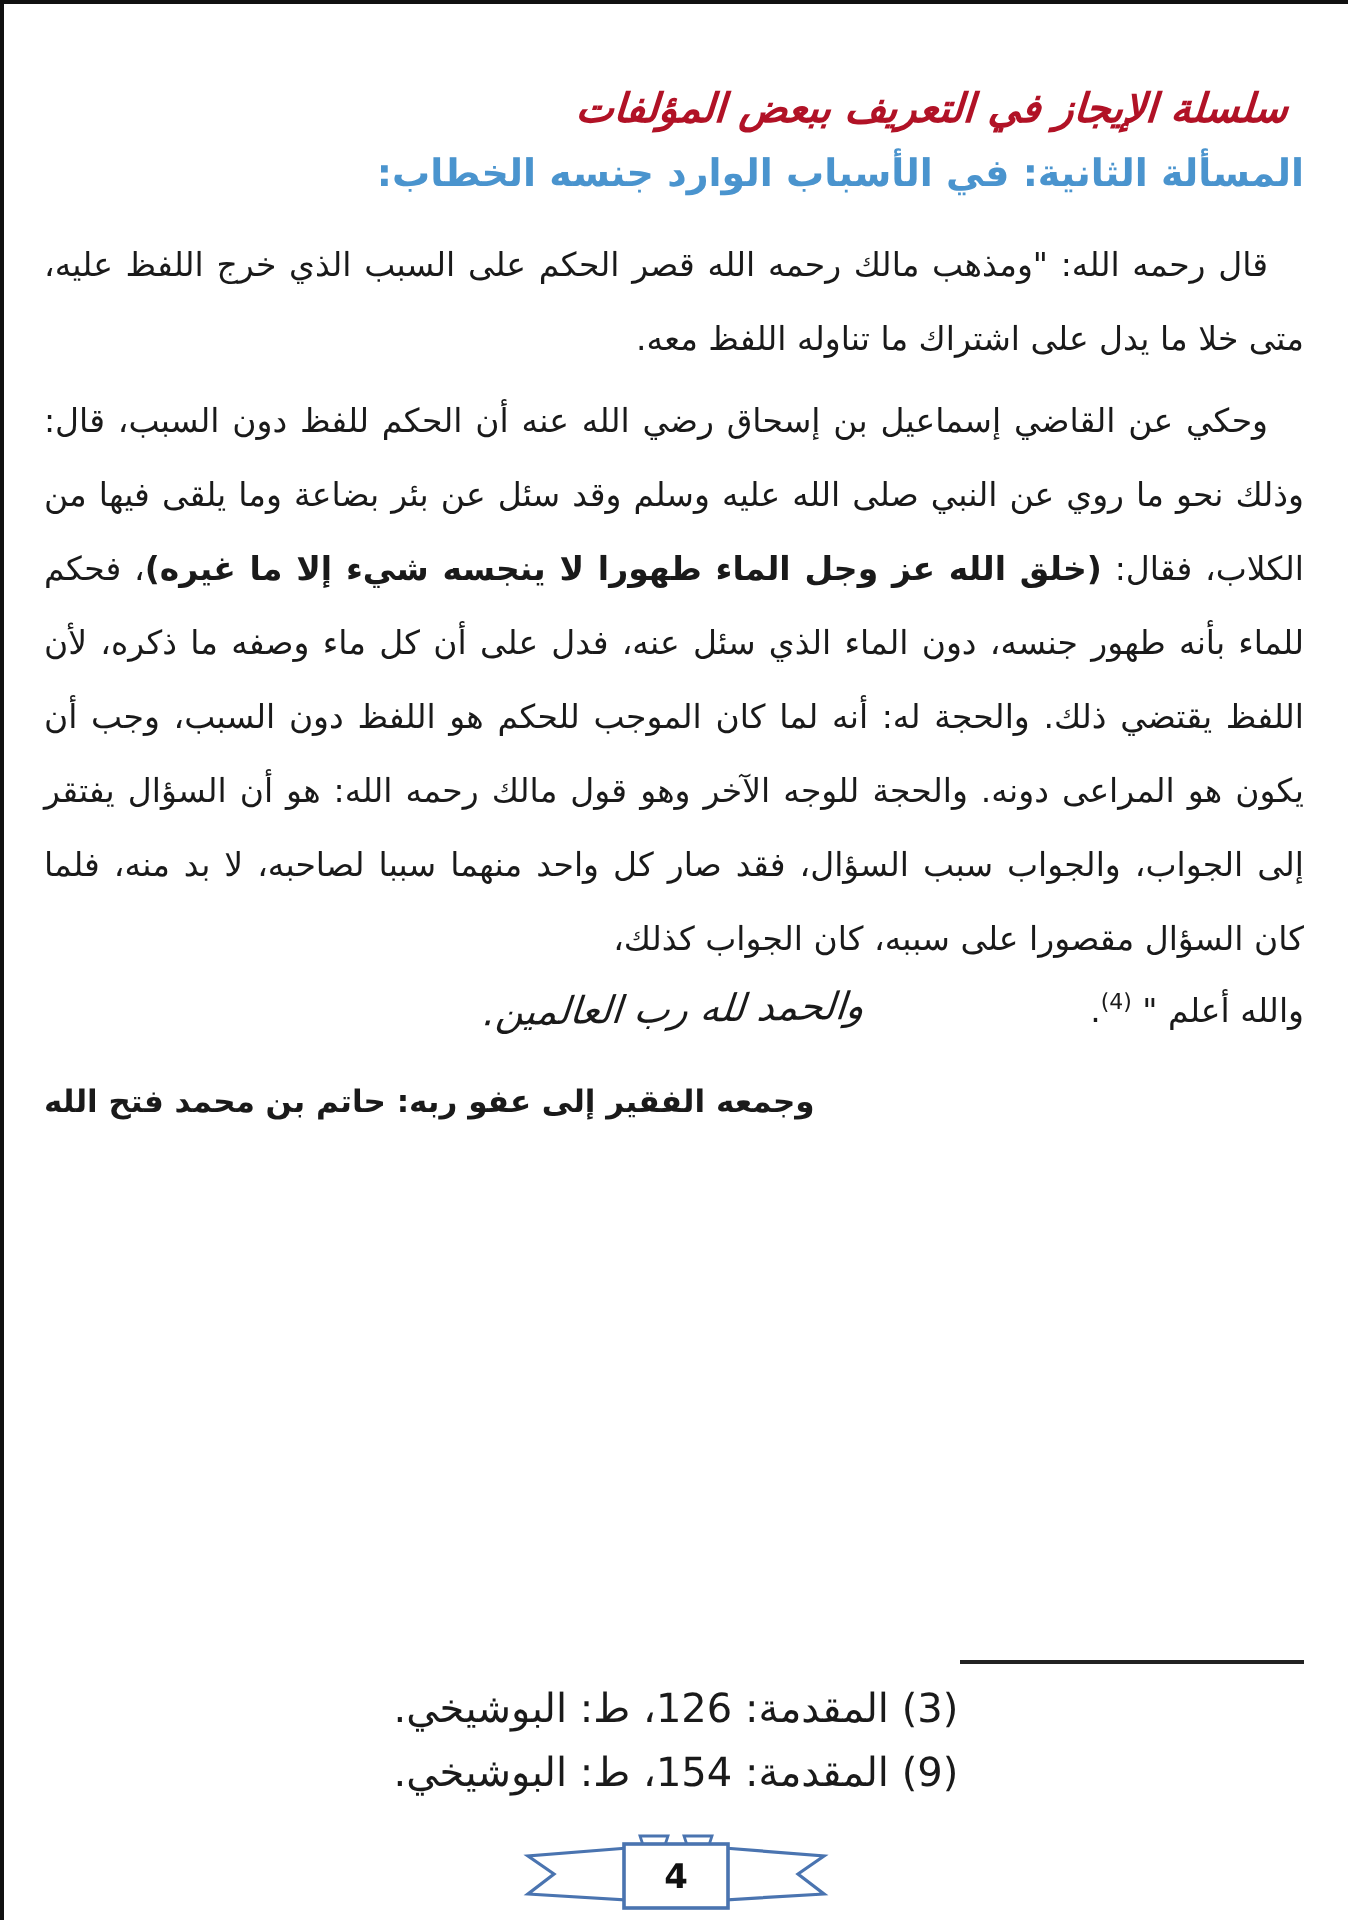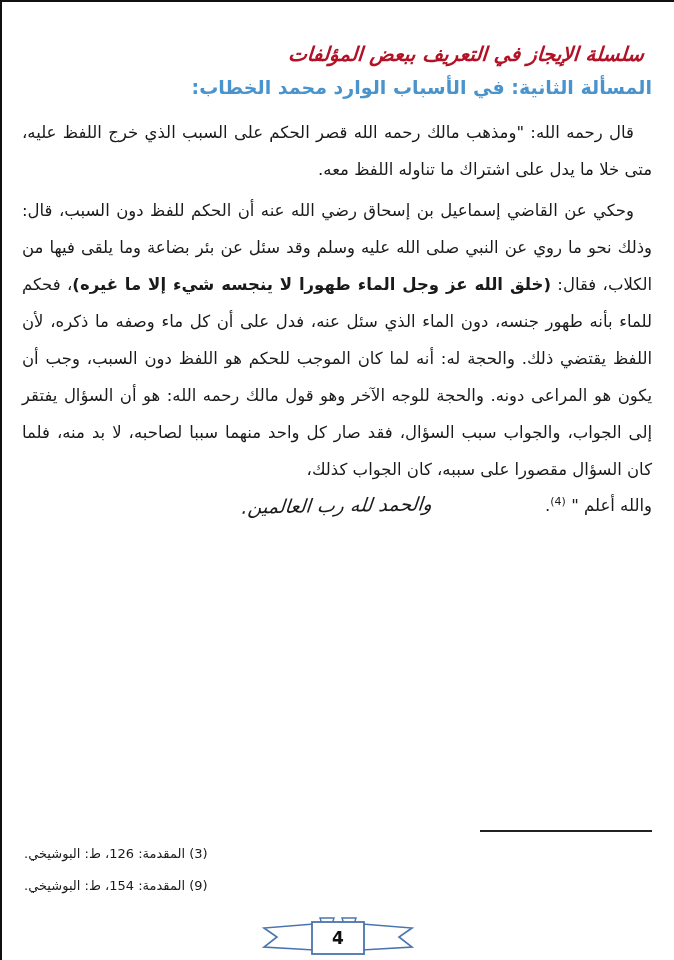--- a/index.html
+++ b/index.html
@@ -104,7 +104,7 @@
     <div class="series-title">سلسلة الإيجاز في التعريف ببعض المؤلفات</div>
 
 
-    <h2 class="section-heading">المسألة الثانية: في الأسباب الوارد محمد الخطاب:</h2>
+    <h2 class="section-heading">المسألة الثانية: في الأسباب الوارد جنسه الخطاب:</h2>
 
     <p class="body-par p2">قال رحمه الله: "ومذهب مالك رحمه الله قصر الحكم على السبب الذي خرج اللفظ عليه، متى خلا ما يدل على اشتراك ما تناوله اللفظ معه.</p>
 

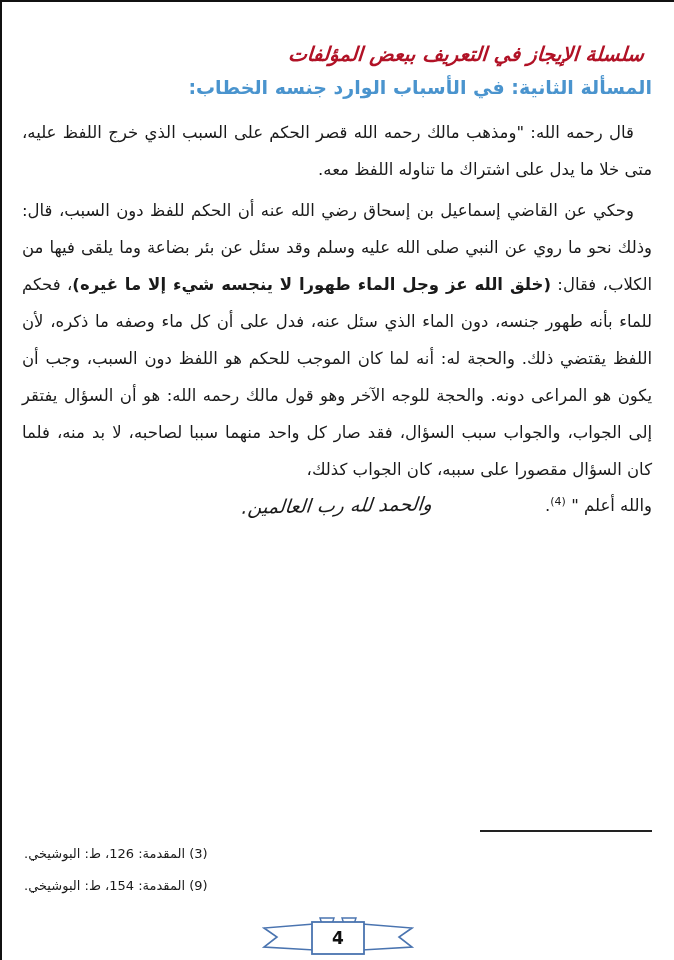--- a/index.html
+++ b/index.html
@@ -116,6 +116,7 @@
       <span></span>
     </div>
 
+    <div class="collector">وجمعه الفقير إلى عفو ربه: حاتم بن محمد فتح الله</div>
   </div>
 
   <div class="footnotes">

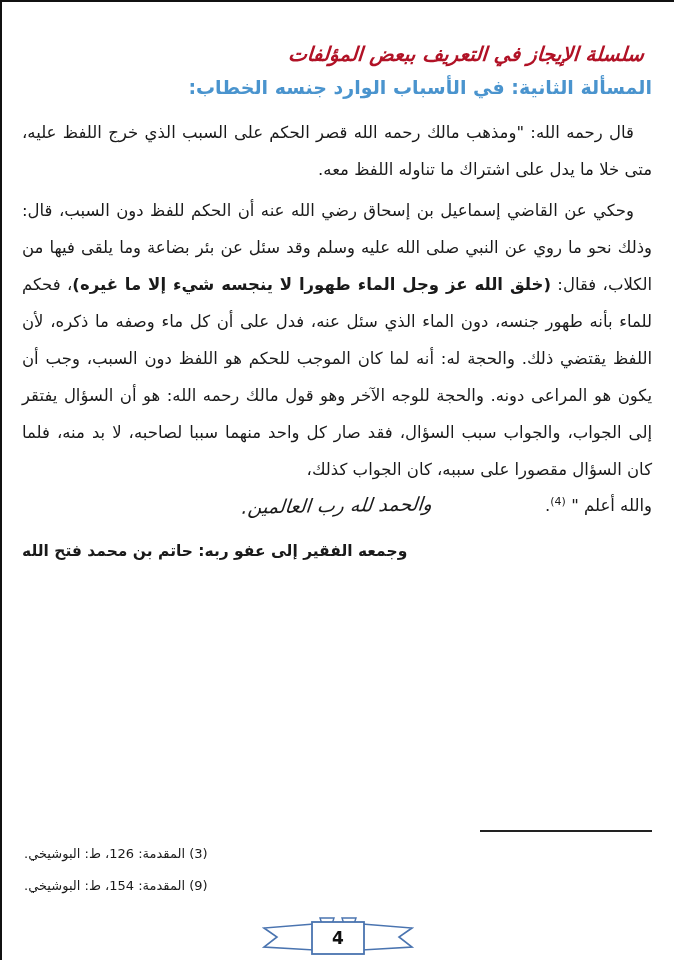--- a/index.html
+++ b/index.html
@@ -71,8 +71,8 @@
     bottom:58px;
     right:22px;
     left:22px;
-    text-align:left;
-    font-size:13px;
+    text-align:center;
+    font-size:20px;
     line-height:32px;
   }
   .fn-rule{

